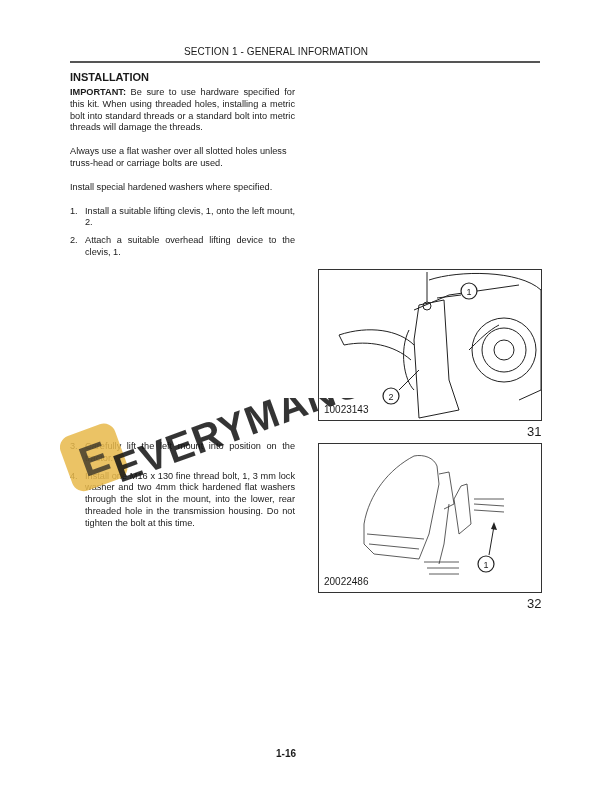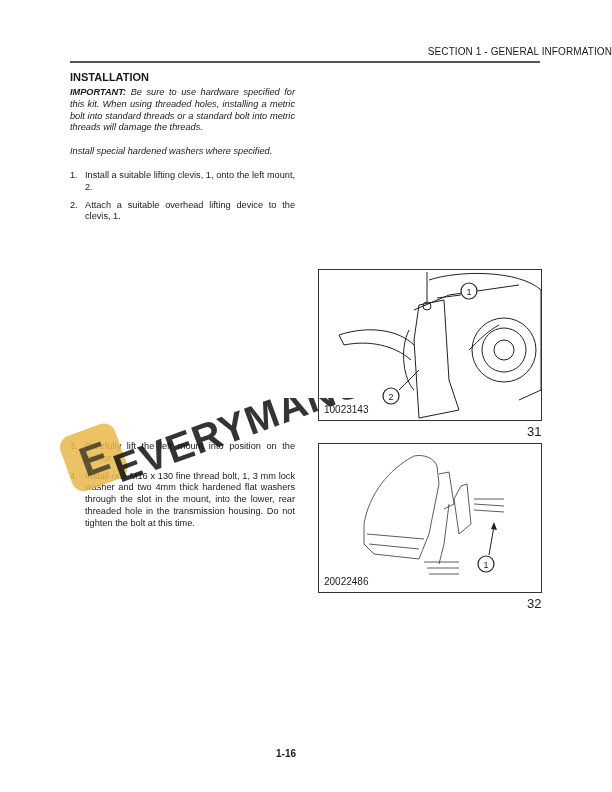--- a/index.html
+++ b/index.html
@@ -4,7 +4,7 @@
 <style>
   html,body{margin:0;padding:0;background:#fff;}
   body{width:612px;height:792px;position:relative;overflow:hidden;font-family:"Liberation Sans",sans-serif;color:#1a1a1a;}
-  .header{position:absolute;top:46px;left:0;width:612px;text-align:right;font-size:10px;letter-spacing:0.1px;}
+  .header{position:absolute;top:46px;left:0;width:552px;text-align:center;font-size:10px;letter-spacing:0.1px;}
   .rule{position:absolute;top:61px;left:70px;width:470px;height:1.5px;background:#555;}
   .title{position:absolute;top:71px;left:70px;font-size:11px;font-weight:bold;}
   .col{position:absolute;left:70px;width:225px;font-size:9.2px;line-height:11.8px;}

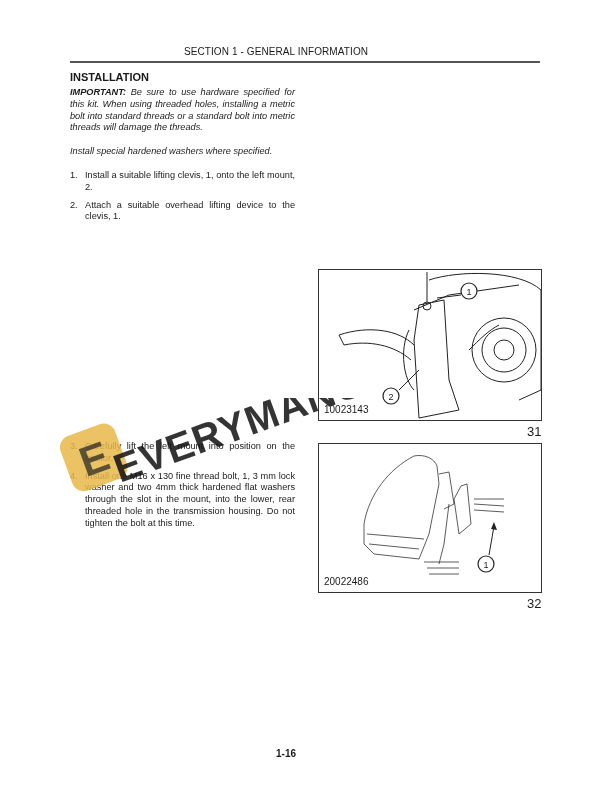--- a/index.html
+++ b/index.html
@@ -8,7 +8,7 @@
   .rule{position:absolute;top:61px;left:70px;width:470px;height:1.5px;background:#555;}
   .title{position:absolute;top:71px;left:70px;font-size:11px;font-weight:bold;}
   .col{position:absolute;left:70px;width:225px;font-size:9.2px;line-height:11.8px;}
-  .ital{font-style:italic;}
+  .ital{}
   .just{text-align:justify;}
   .p{margin:0 0 12px 0;}
   .sub{font-weight:bold;font-size:9.5px;margin:0 0 4px 0;}

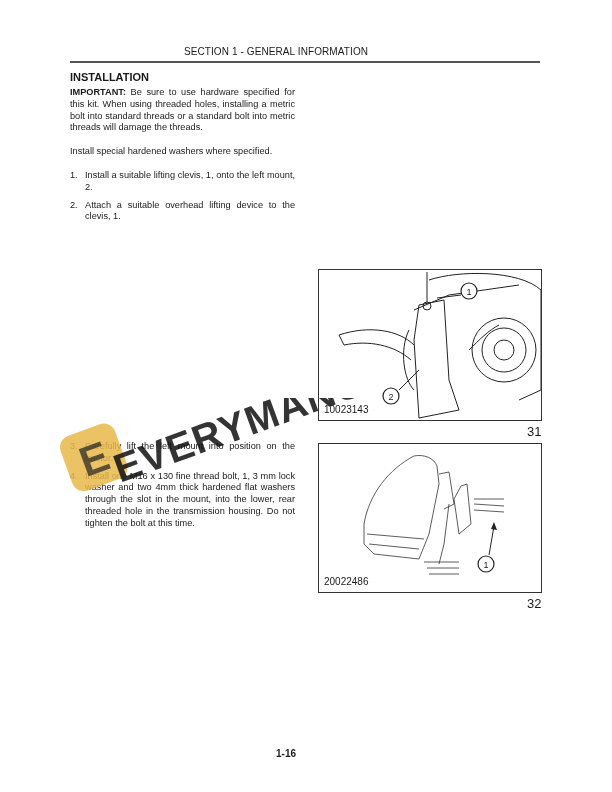--- a/index.html
+++ b/index.html
@@ -30,6 +30,7 @@
 
 <div class="col" style="top:87px;">
   <p class="p ital just"><b>IMPORTANT:</b><span> Be sure to use hardware specified for this kit. When using threaded holes, installing a metric bolt into standard threads or a standard bolt into metric threads will damage the threads.</span></p>
+  <p class="p ital">Always use a flat washer over all slotted holes unless truss-head or carriage bolts are used.</p>
   <p class="p ital">Install special hardened washers where specified.</p>
   <div class="step">
       <span class="n">1.</span>

